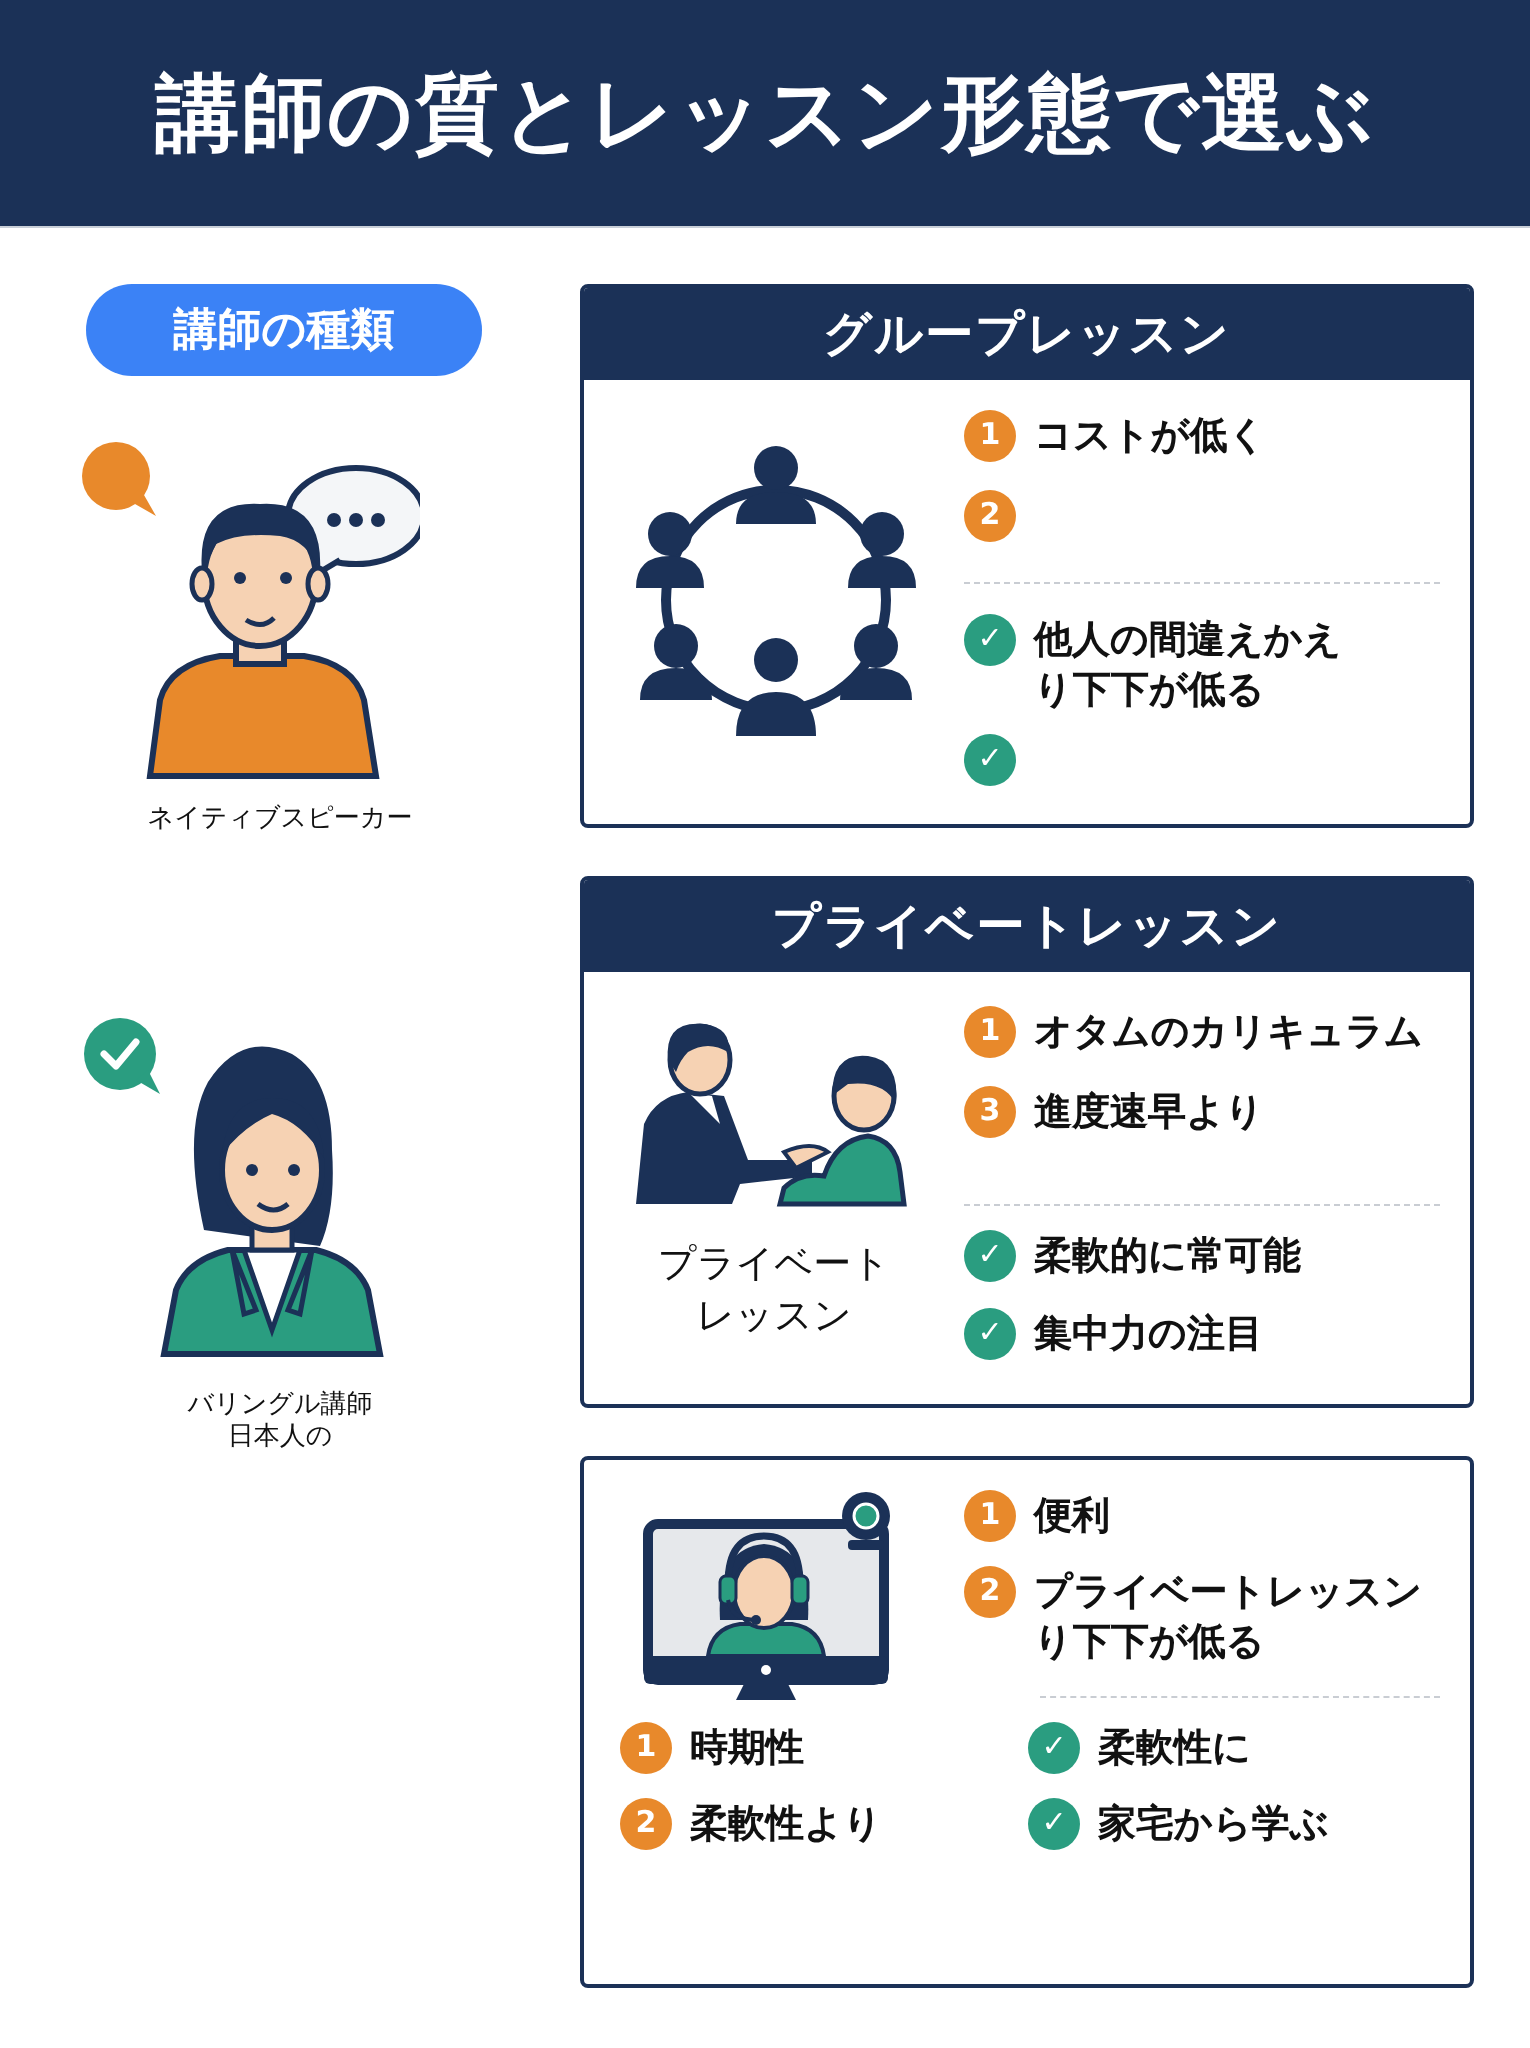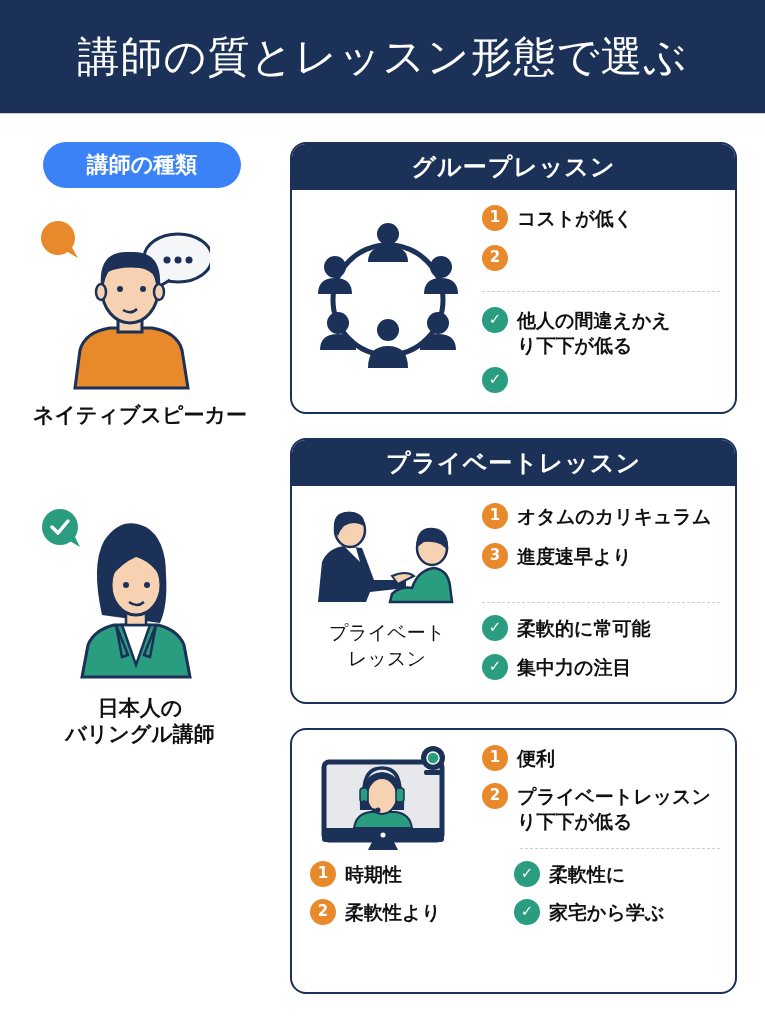--- a/index.html
+++ b/index.html
@@ -17,7 +17,7 @@
     border-bottom: 1px solid #c9cfd8;
   }
   .header h1 {
-    color: #ffffff; font-size: 42px; font-weight: normal; letter-spacing: 1px;
+    color: #ffffff; font-size: 42px; font-weight: bold; letter-spacing: 1px;
   }
   
   .pill {

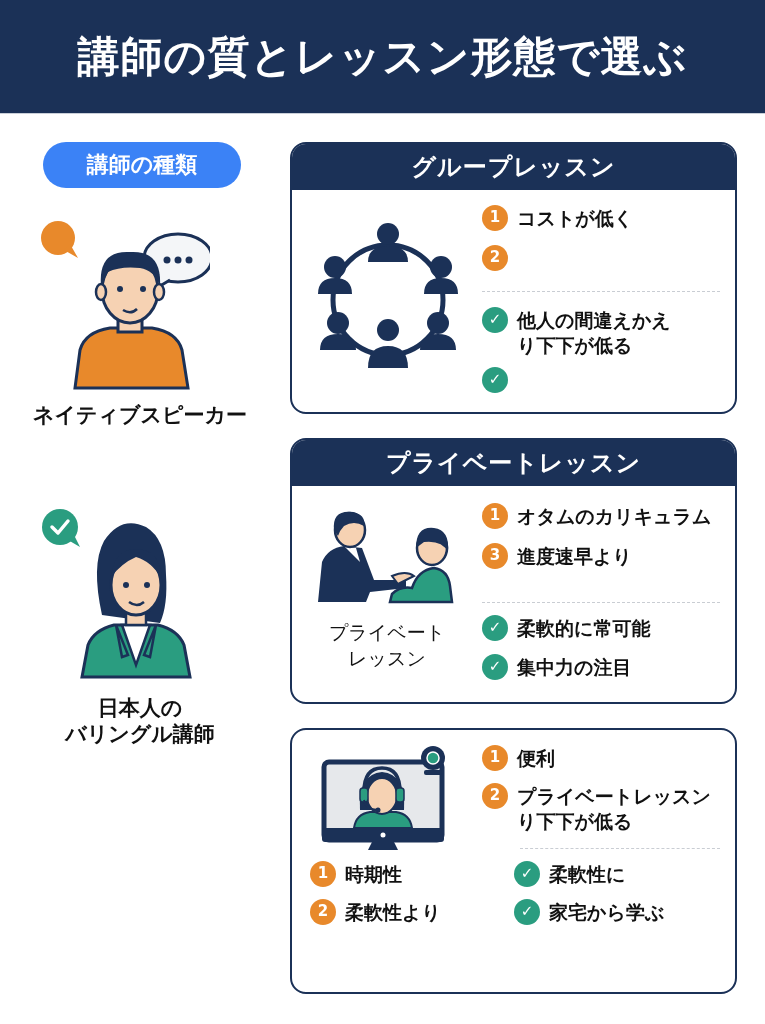--- a/index.html
+++ b/index.html
@@ -33,7 +33,7 @@
   
   .card {
     position: absolute; left: 290px; width: 447px;
-    border: 2.5px solid #1b3157; border-radius: 16px; overflow: hidden; background: #fff;
+    border: 2.5px solid #1b3157; border-radius: 4px; overflow: hidden; background: #fff;
   }
   .card-head {
     height: 46px; background: #1b3157; color: #fff;

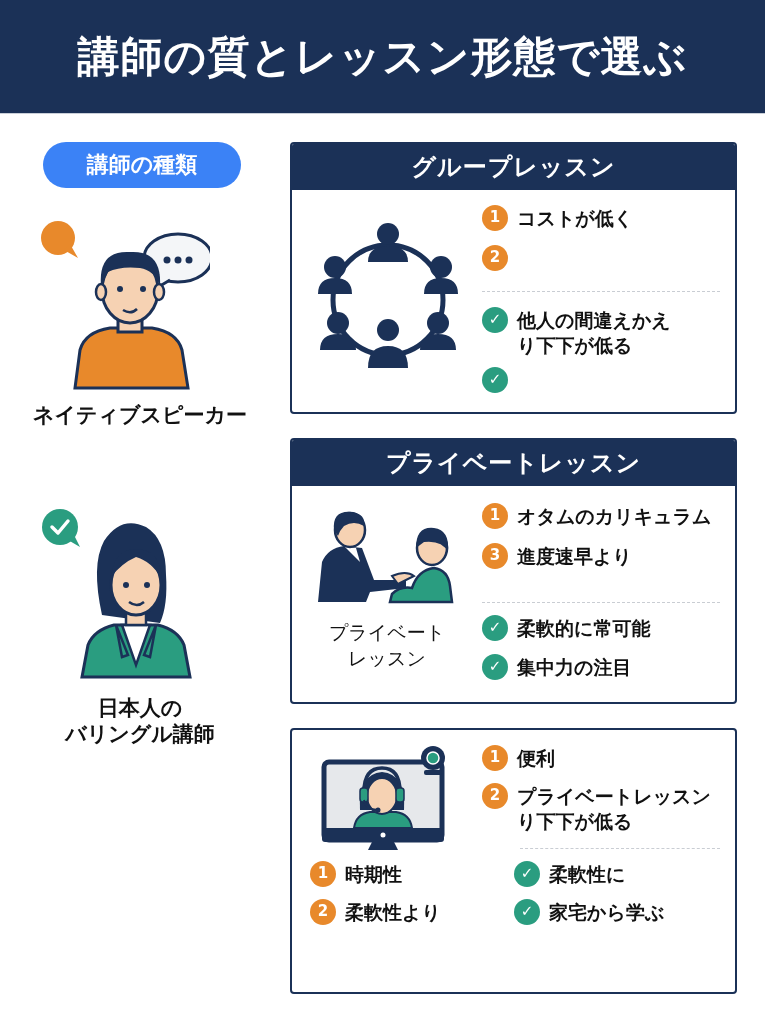--- a/index.html
+++ b/index.html
@@ -28,7 +28,7 @@
   }
   .person { position: absolute; }
   .label-left {
-    position: absolute; text-align: center; font-weight: bold; font-size: 21px; line-height: 1.25; color: #111;
+    position: absolute; text-align: center; font-weight: normal; font-size: 13px; line-height: 1.25; color: #111;
   }
   
   .card {

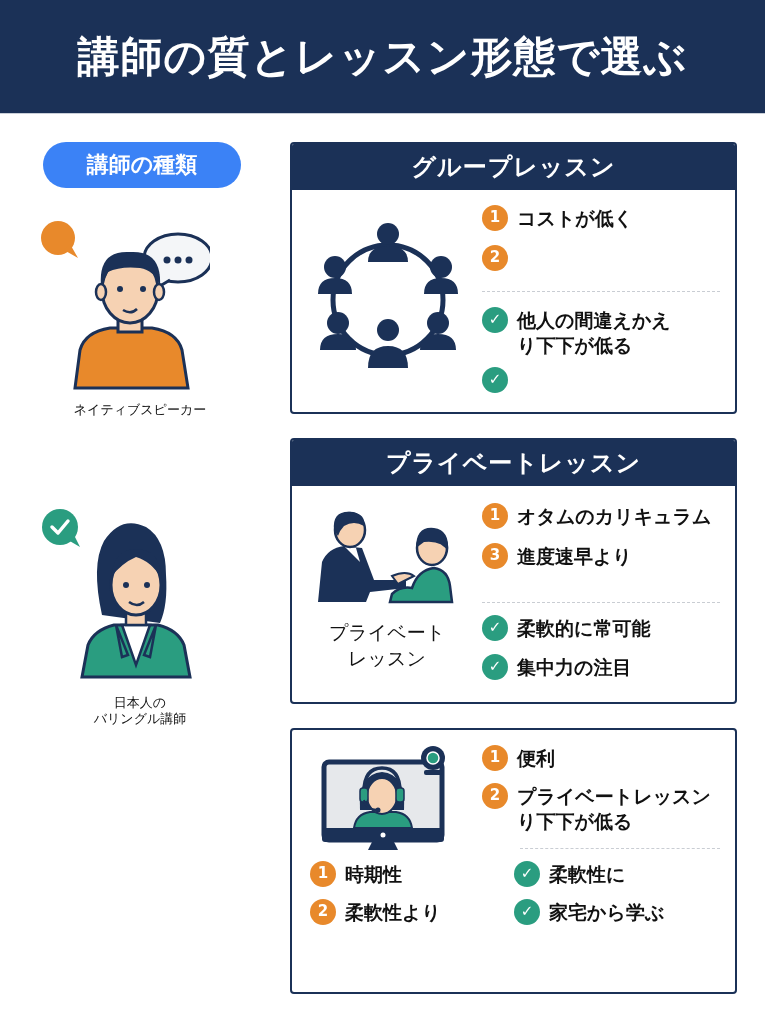--- a/index.html
+++ b/index.html
@@ -116,8 +116,8 @@
   </g>
 </svg>
 <div class="label-left" style="left:20px;top:695px;width:240px">
+  <div>バリングル講師</div>
   <div>日本人の</div>
-  <div>バリングル講師</div>
 </div>
 
 <div class="card" style="top:142px;height:272px">

